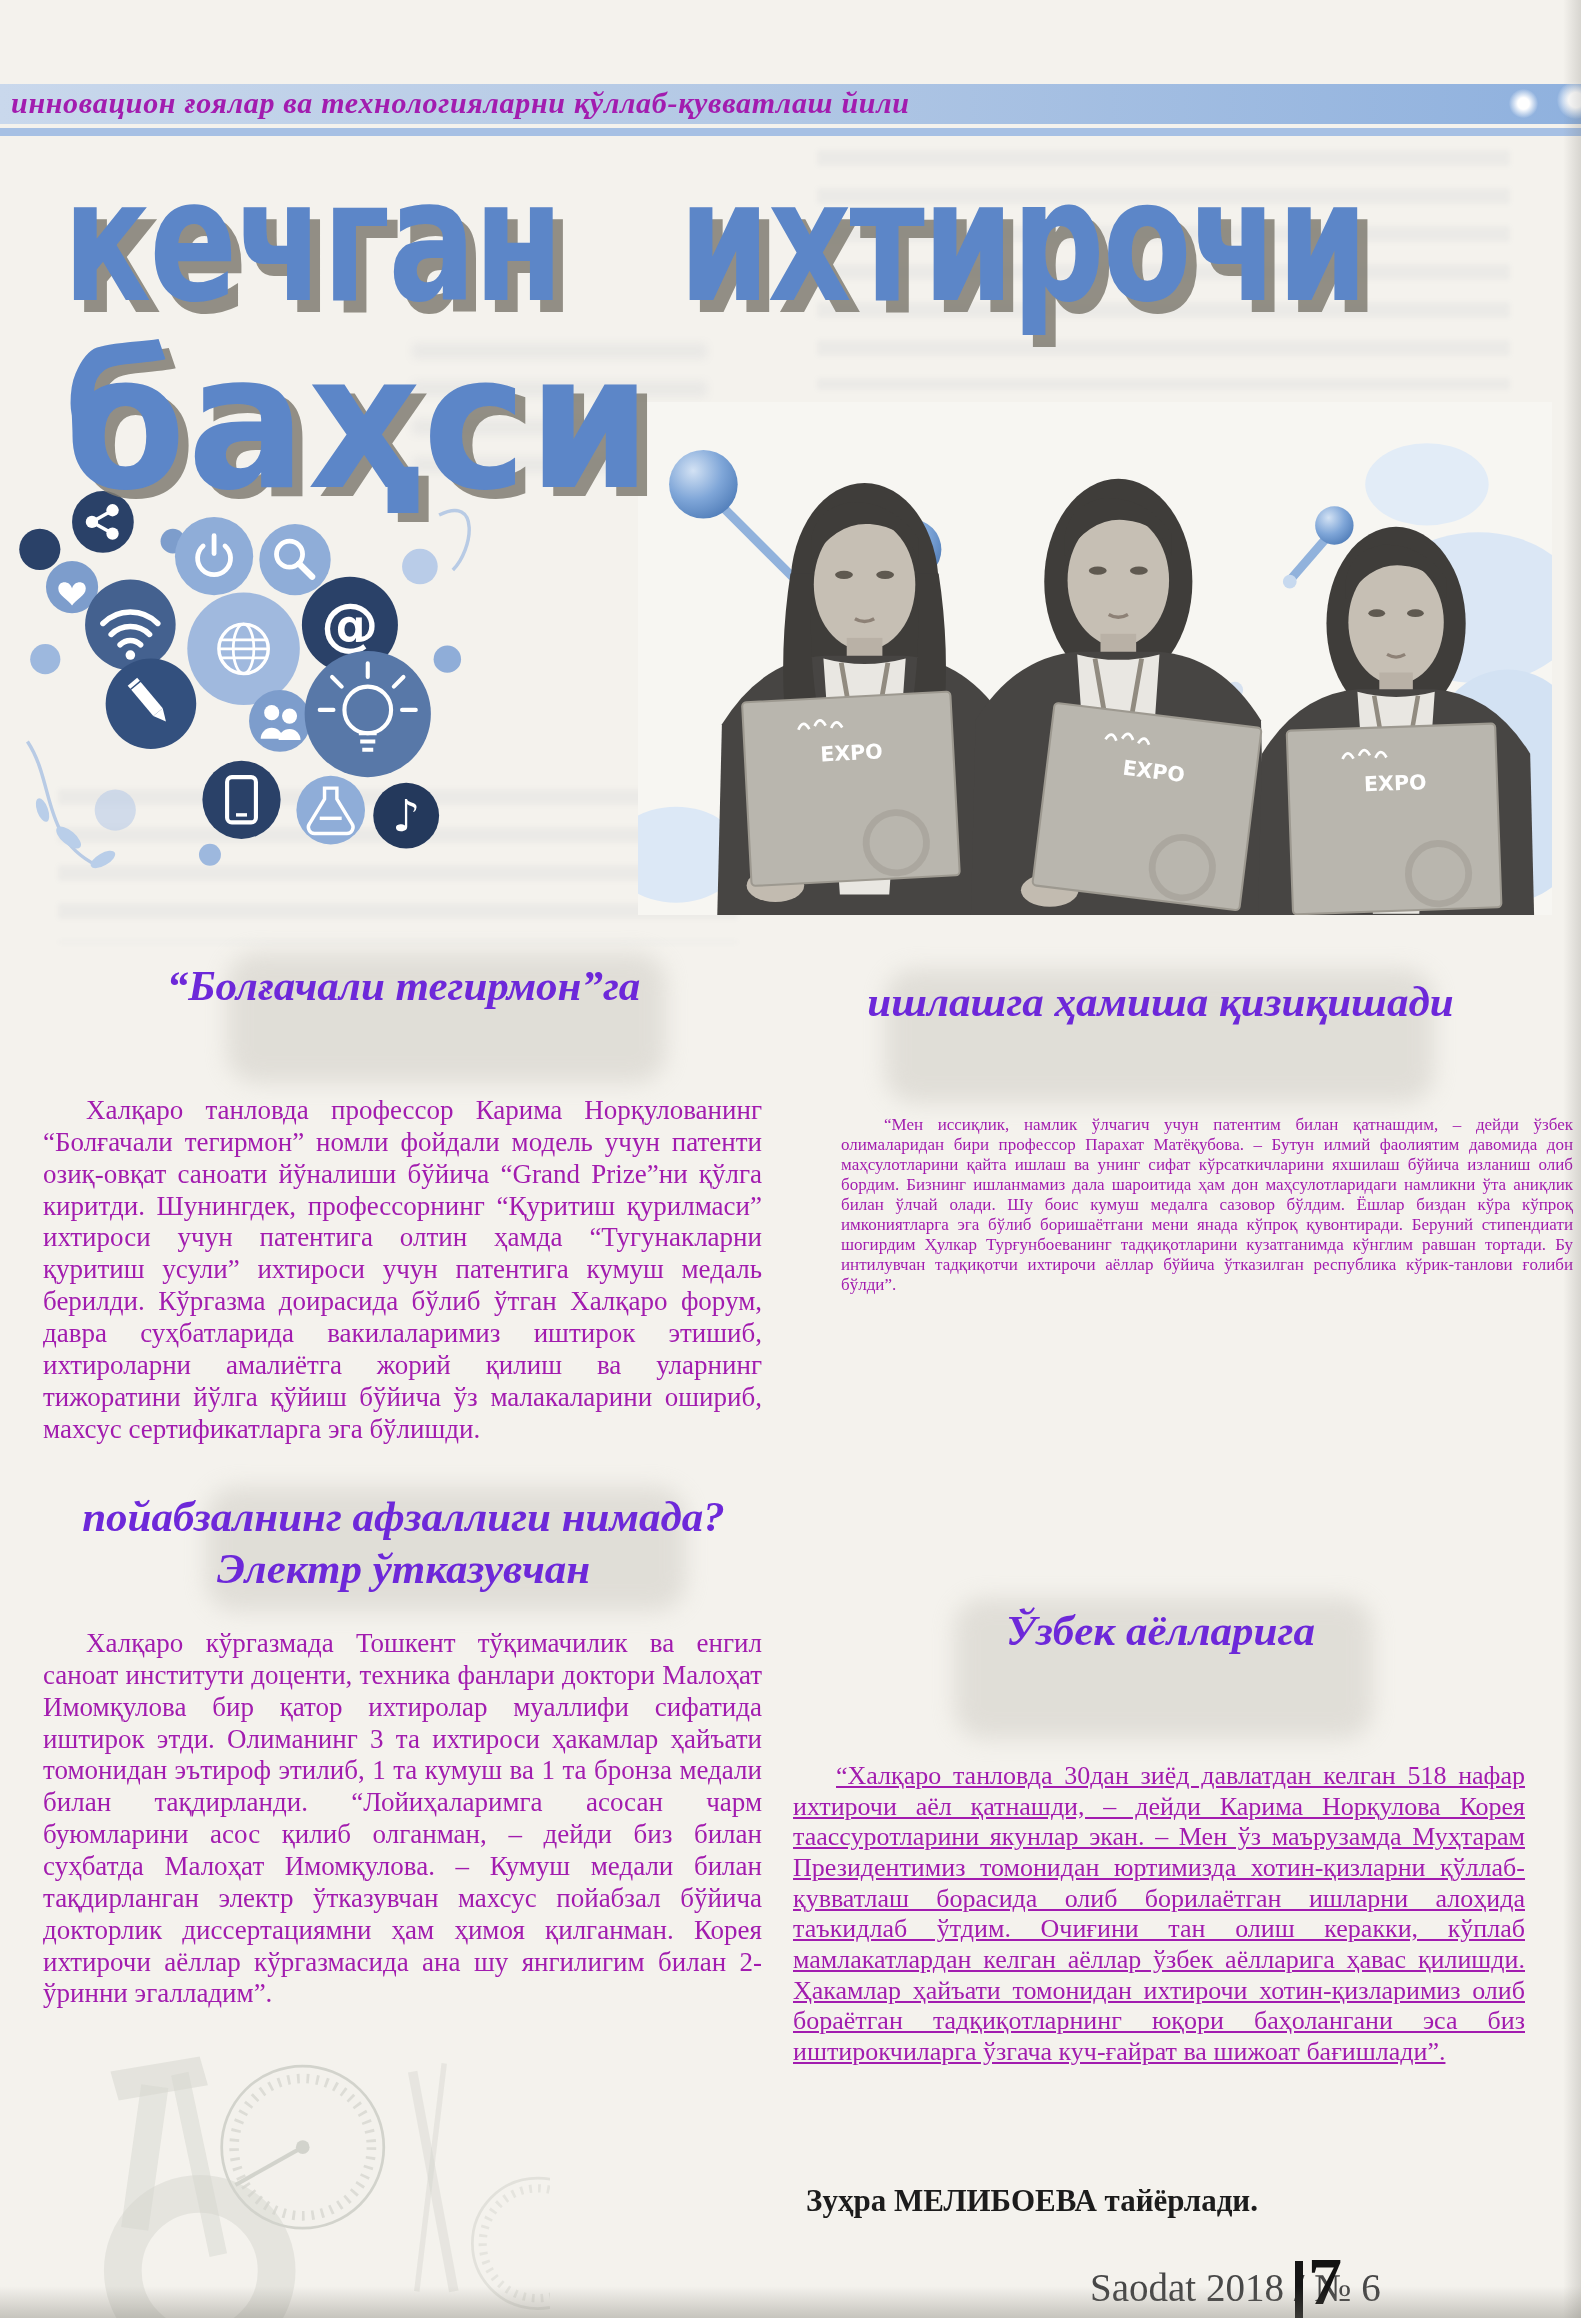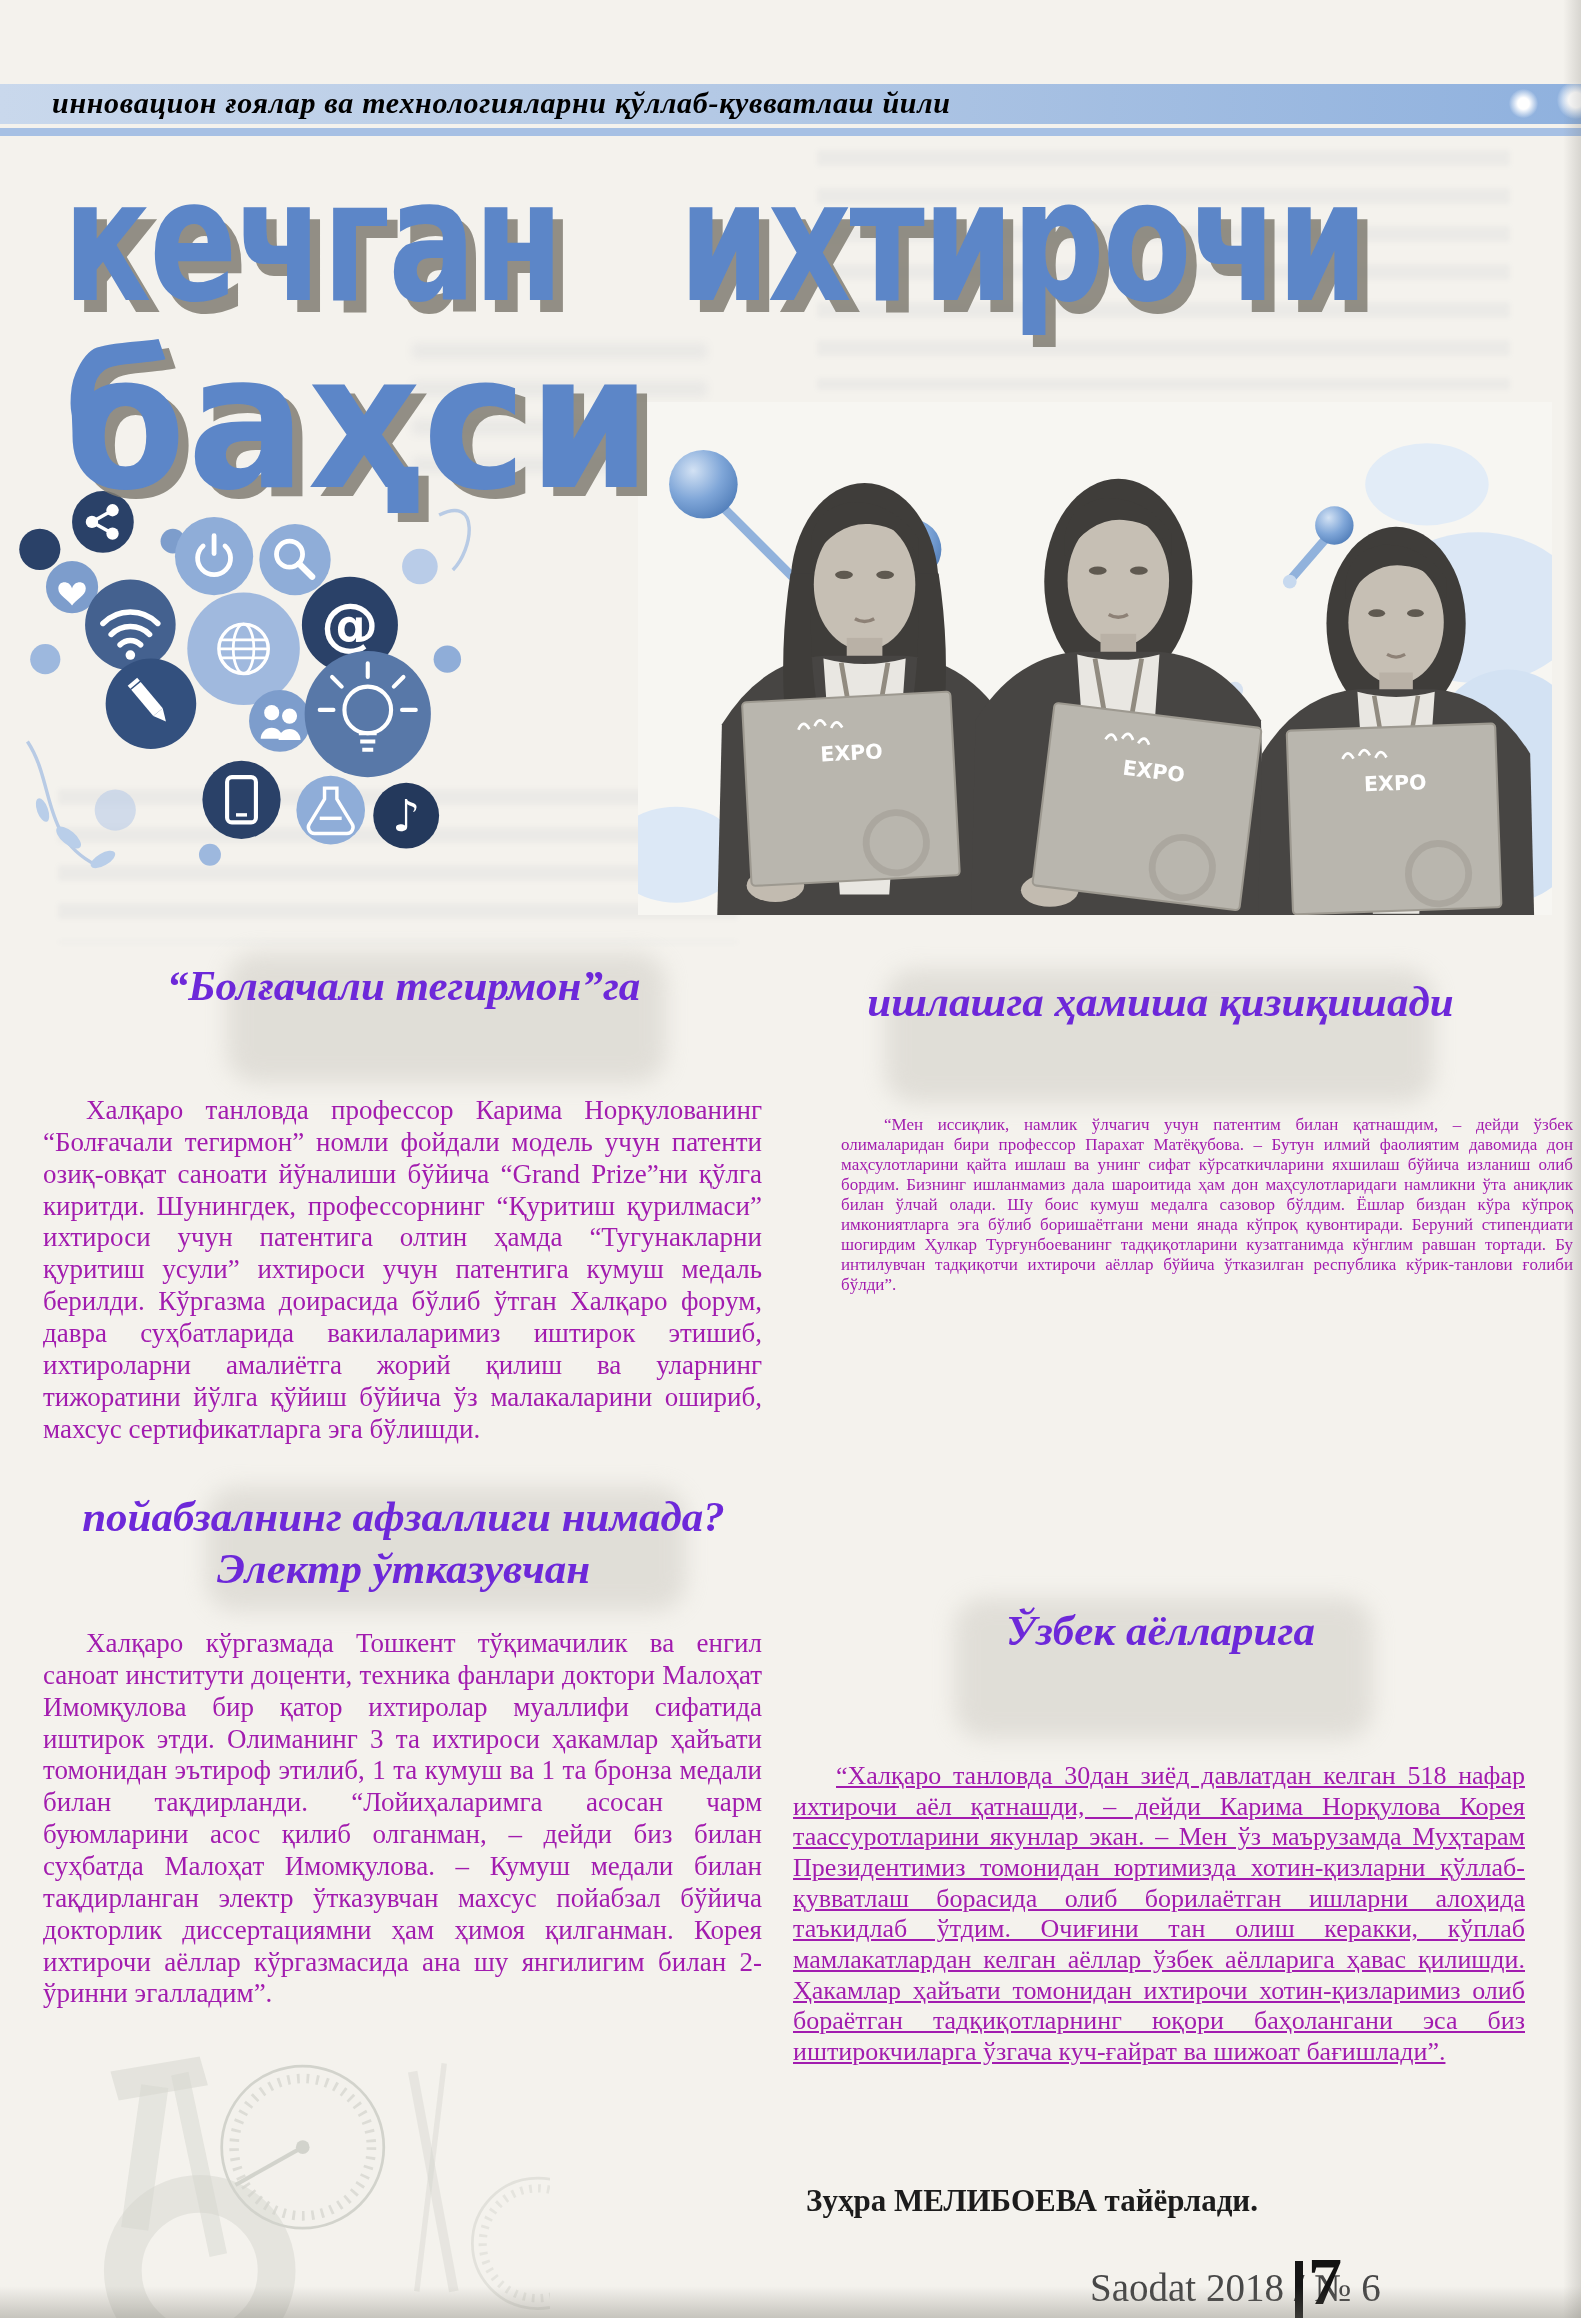--- a/index.html
+++ b/index.html
@@ -15,7 +15,7 @@
       background:linear-gradient(to right,#c9d8ec 0%,#b4c9e5 45%,#8fb1de 100%);z-index:3;}
   .year-strip-sub{position:absolute;left:0;top:128px;width:100%;height:7.6px;background:#a6c0e4;z-index:3;}
   .year-text{position:absolute;left:11px;top:86px;font-style:italic;font-weight:bold;
-      font-size:30px;color:#000000;letter-spacing:0.7px;white-space:nowrap;z-index:4;margin-left:41px;}
+      font-size:30px;color:#a21caf;letter-spacing:0.7px;white-space:nowrap;z-index:4;}
   .sparkle{position:absolute;border-radius:50%;z-index:4;
       background:radial-gradient(circle,#ffffff 0 28%,rgba(255,255,255,0) 72%);}
   .sp1{left:1509px;top:89px;width:29px;height:29px;}

